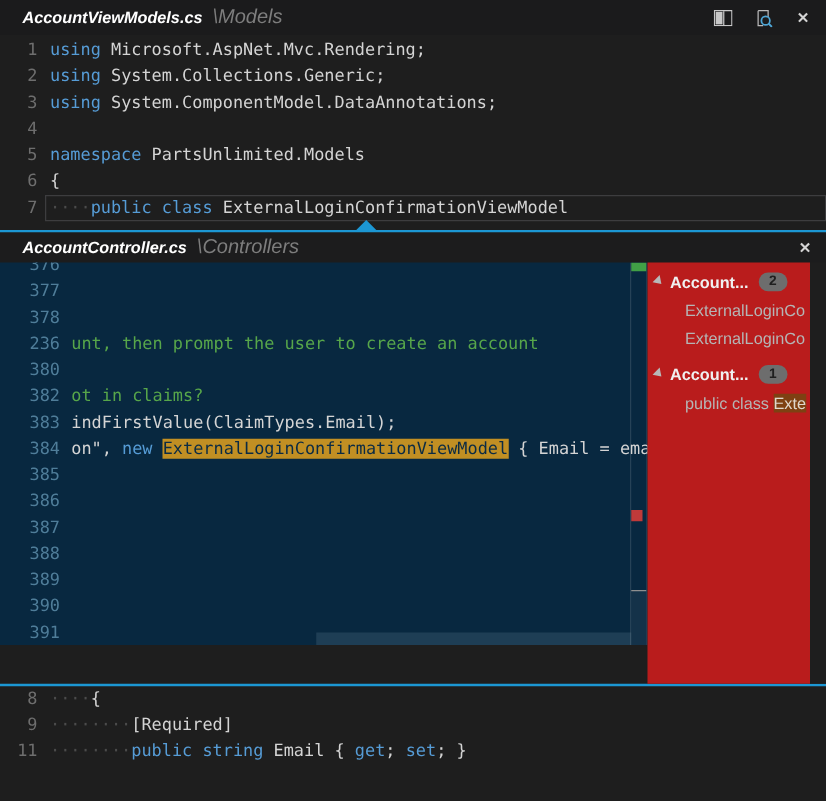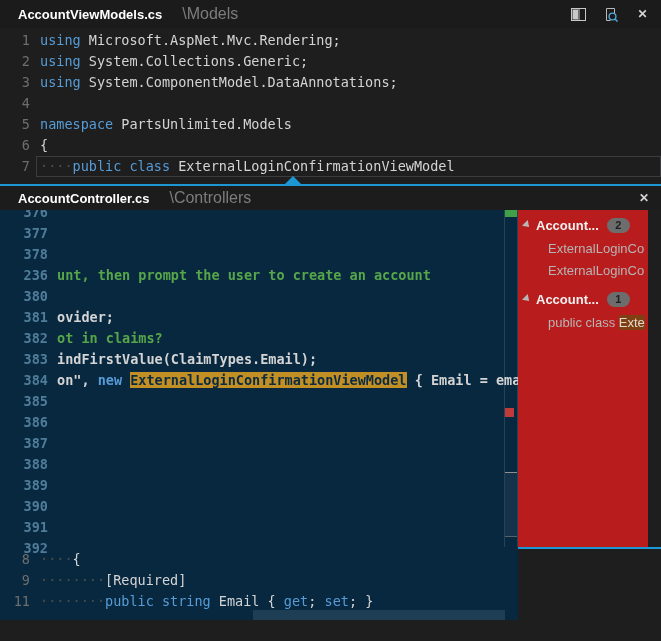--- a/index.html
+++ b/index.html
@@ -16,7 +16,7 @@
     background:#1b1b1c; display:flex; align-items:center;
     font-family:"Liberation Sans",sans-serif;
   }
-  .title-left { padding-left:18px; display:flex; align-items:baseline; gap:20px; white-space:nowrap; }
+  .title-left { padding-left:18px; display:flex; align-items:baseline; gap:8px; white-space:nowrap;font-style:italic; }
   .title-file { color:#ffffff; font-weight:bold; font-size:13px; }
   .title-path { color:#7d7d7d; font-size:16px; }
   .title-actions { position:absolute; right:10px; top:0; height:28px; display:flex; align-items:center; gap:15px; }

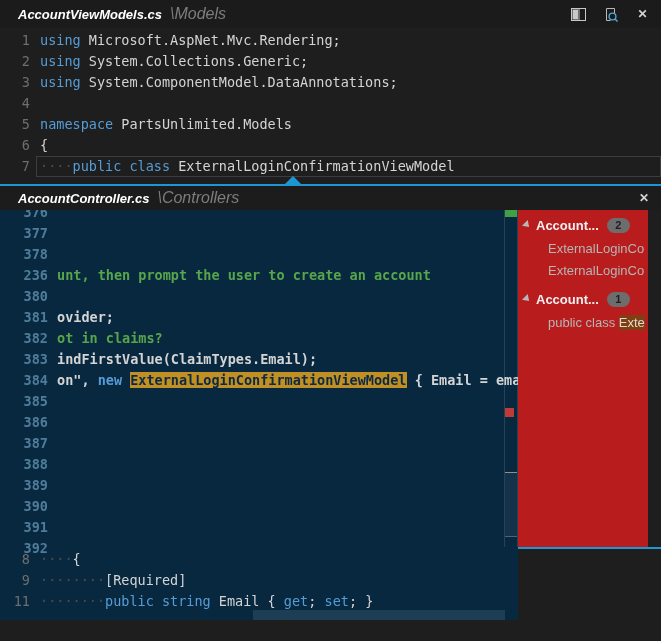--- a/index.html
+++ b/index.html
@@ -59,7 +59,7 @@
   .peek-body { position:relative; height:337px; display:flex; }
   
   .peek-editor {
-    position:relative; width:518px; height:410px; overflow:hidden; background:#082840;font-weight:bold;
+    position:relative; width:518px; height:306px; overflow:hidden; background:#082840;
   }
   .peek-lines { position:absolute; left:0; top:-8px; width:518px; }
   .peek-editor .ln { width:48px; margin-right:9px; color:#4f7d99; }

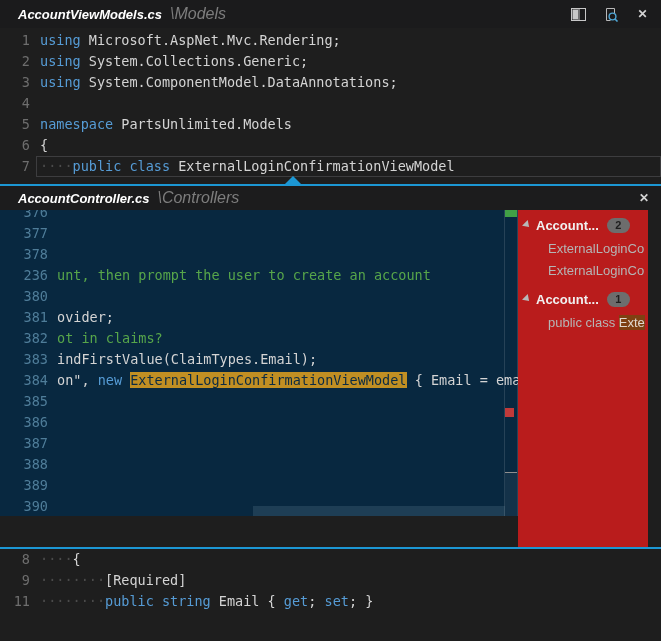--- a/index.html
+++ b/index.html
@@ -166,7 +166,6 @@
             <div class="line"><span class="ln">378</span><span class="lc"></span></div>
             <div class="line"><span class="ln">236</span><span class="lc"><span class="tok-cm">unt, then prompt the user to create an account</span></span></div>
             <div class="line"><span class="ln">380</span><span class="lc"></span></div>
-            <div class="line"><span class="ln">381</span><span class="lc"><span class="tok-fg">ovider;</span></span></div>
             <div class="line"><span class="ln">382</span><span class="lc"><span class="tok-cm">ot in claims?</span></span></div>
             <div class="line"><span class="ln">383</span><span class="lc"><span class="tok-fg">indFirstValue(ClaimTypes.Email);</span></span></div>
             <div class="line"><span class="ln">384</span><span class="lc"><span class="tok-fg">on", </span><span class="tok-kw">new </span><span class="tok-hl">ExternalLoginConfirmationViewModel</span><span class="tok-fg"> { Email = emai</span></span></div>

